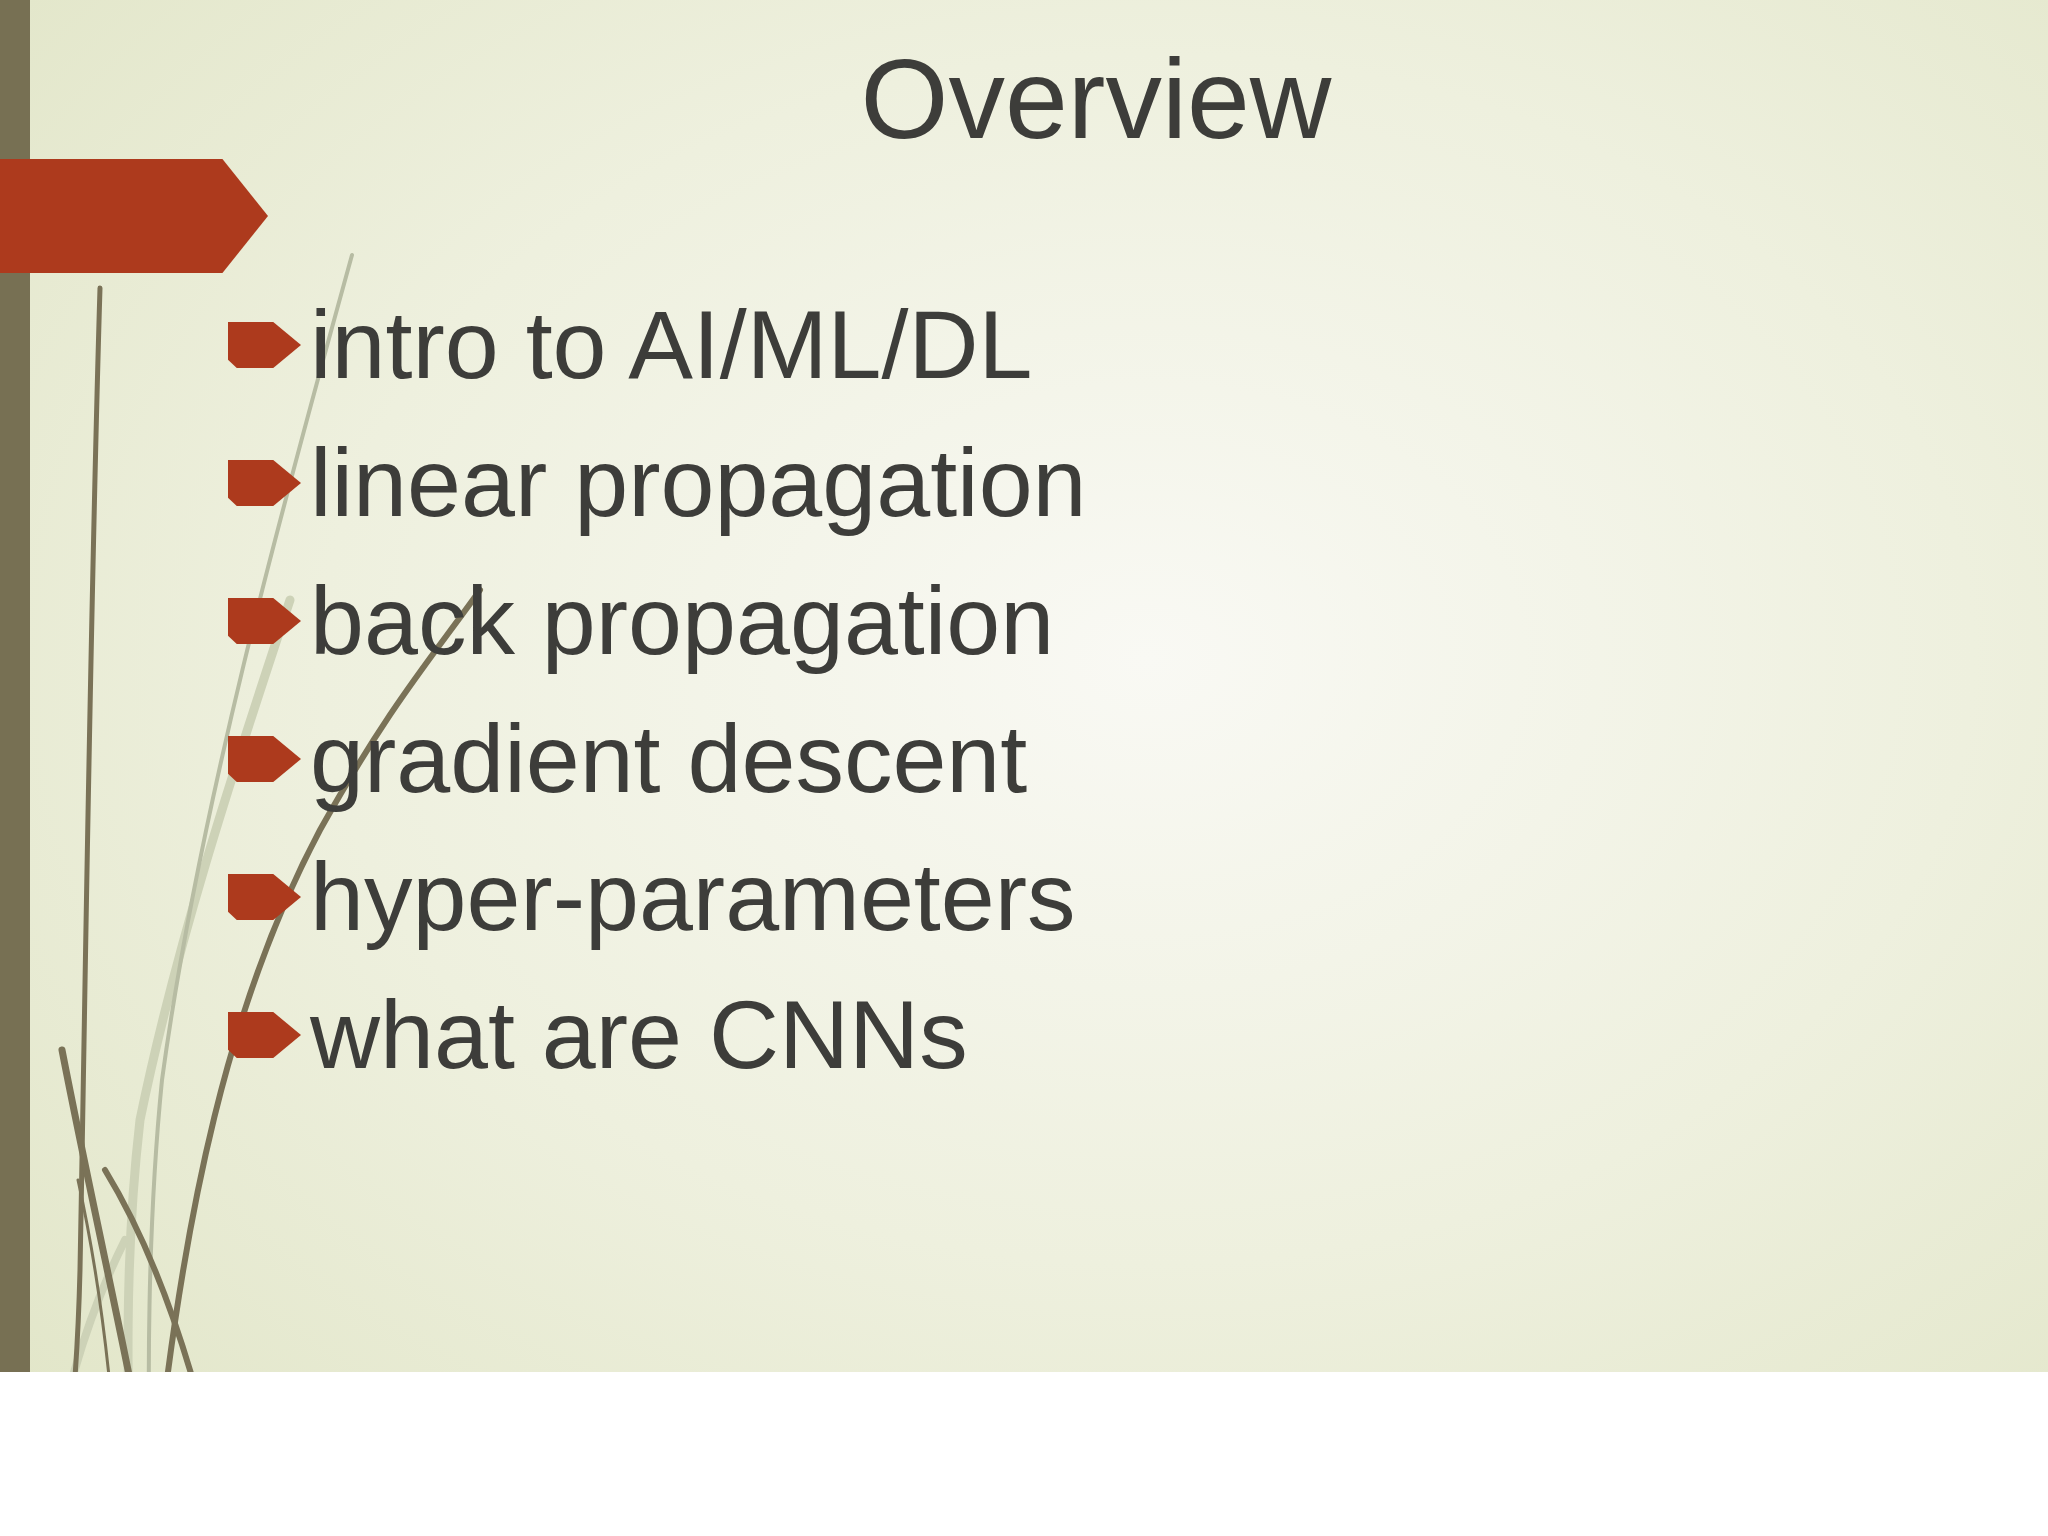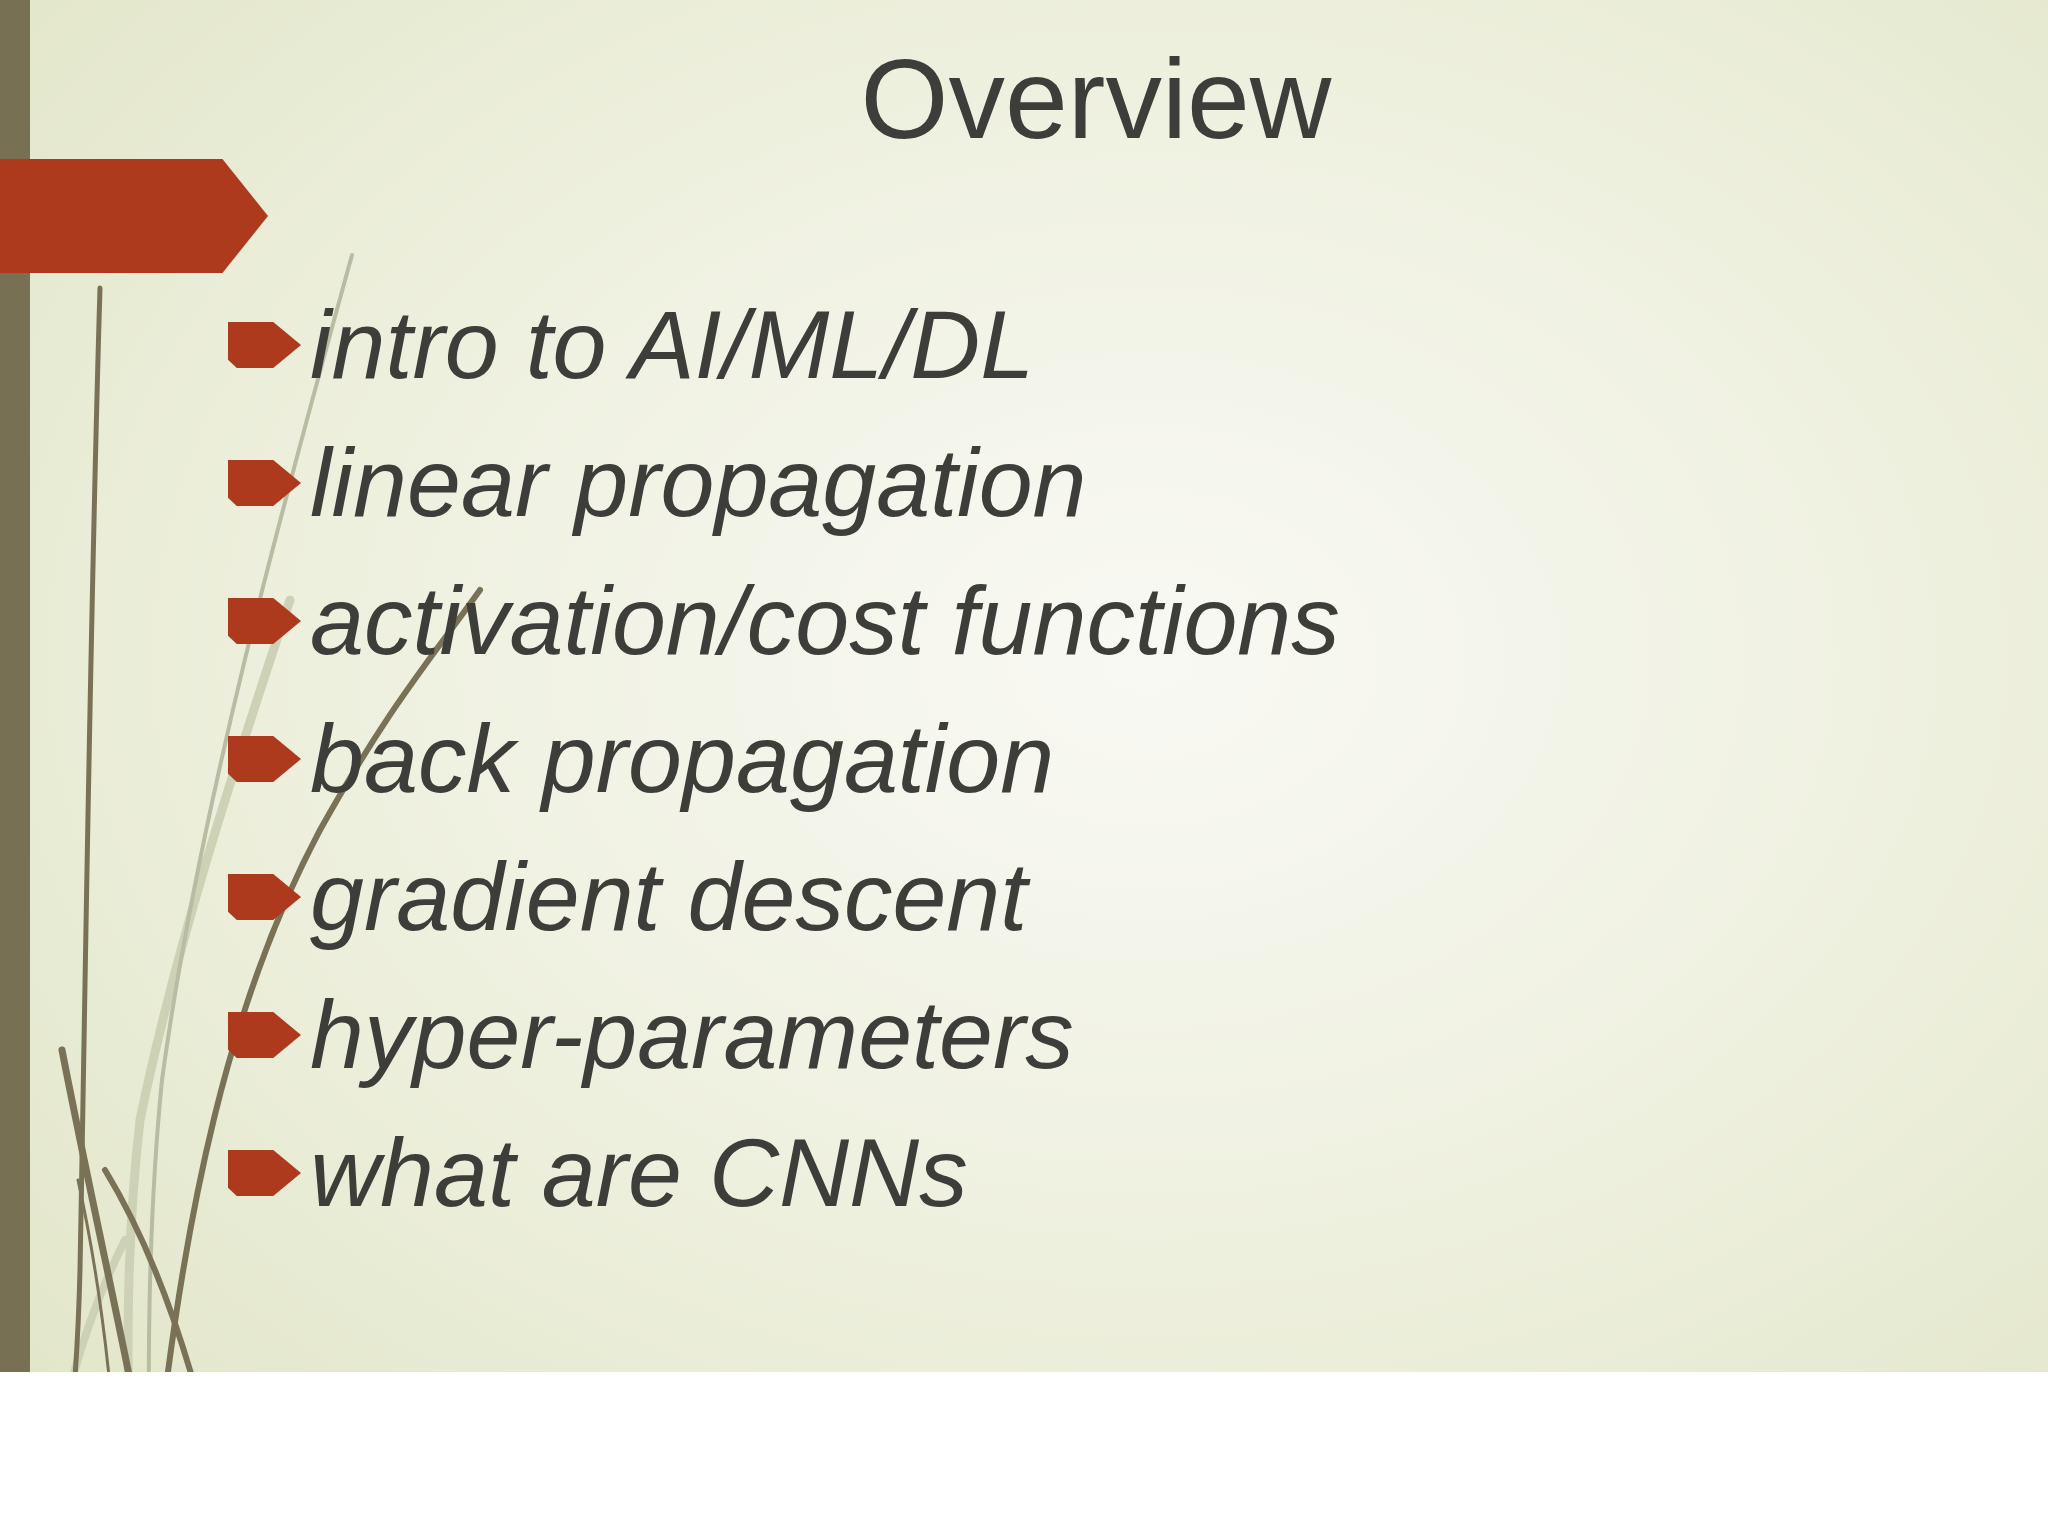--- a/index.html
+++ b/index.html
@@ -56,7 +56,7 @@
     clip-path:polygon(0 0, 62% 0, 100% 50%, 62% 100%, 12% 100%, 0 82%);
   }
   .bullet-text{
-    font-size:97px;color:var(--text-dark);white-space:nowrap;font-style:italic;
+    font-size:97px;color:var(--text-dark);white-space:nowrap;
   }
 </style>
 </head>

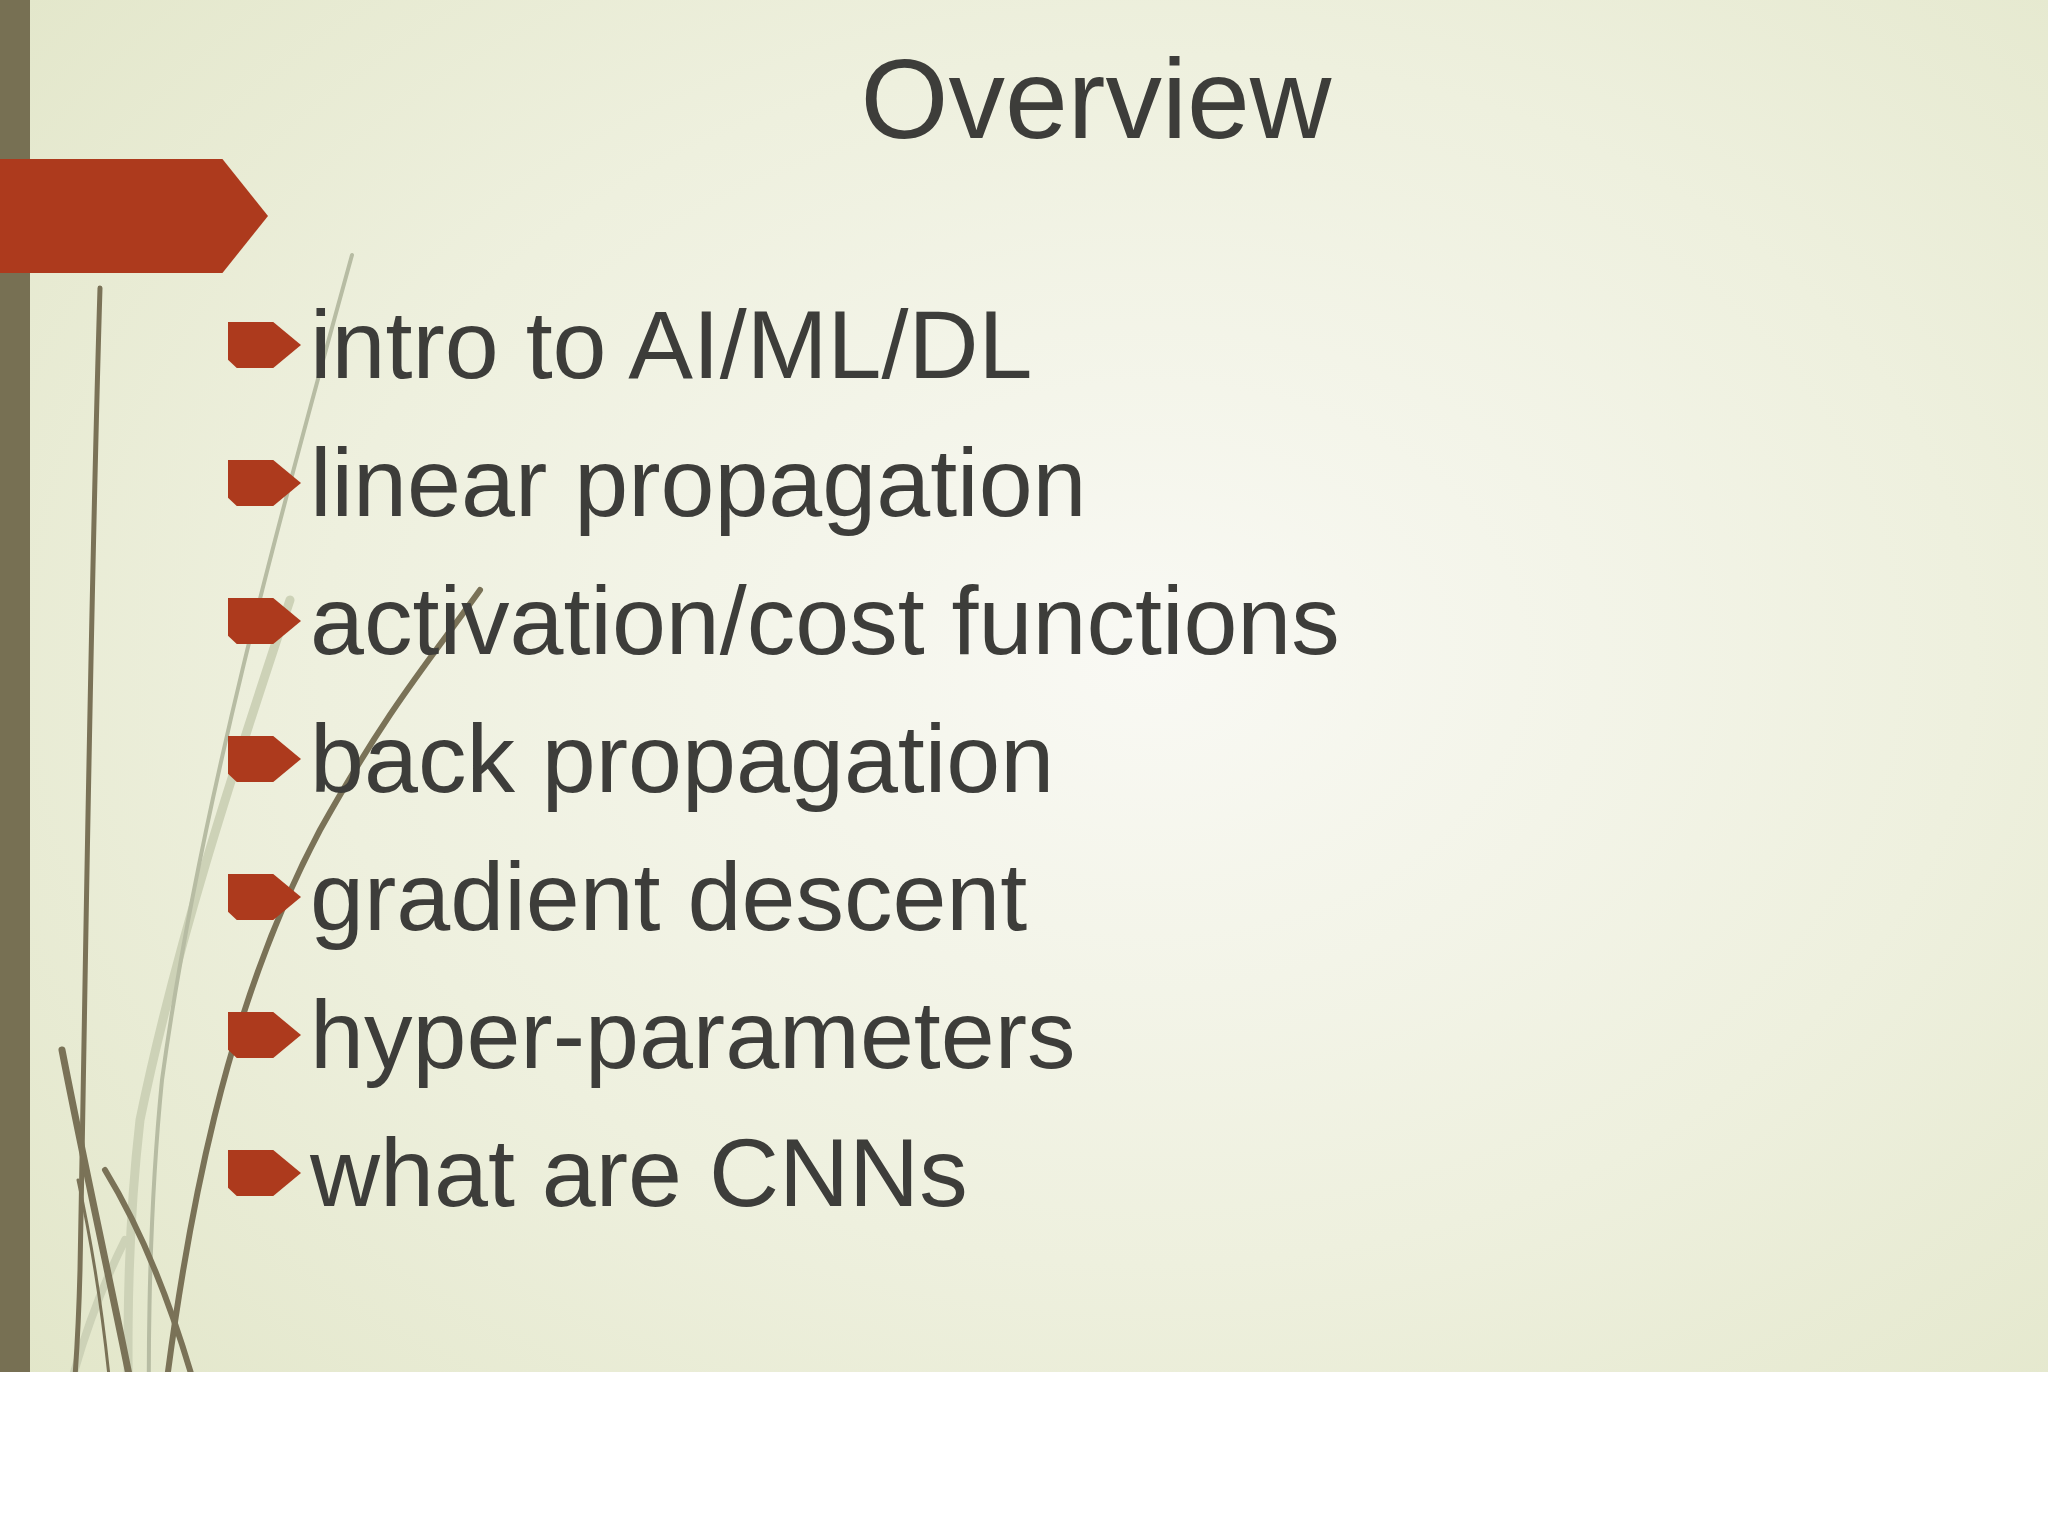--- a/index.html
+++ b/index.html
@@ -92,10 +92,6 @@
     </li>
     <li class="row">
       <span class="bullet-icon"></span>
-      <span class="bullet-text">activation/cost functions</span>
-    </li>
-    <li class="row">
-      <span class="bullet-icon"></span>
       <span class="bullet-text">back propagation</span>
     </li>
     <li class="row">

